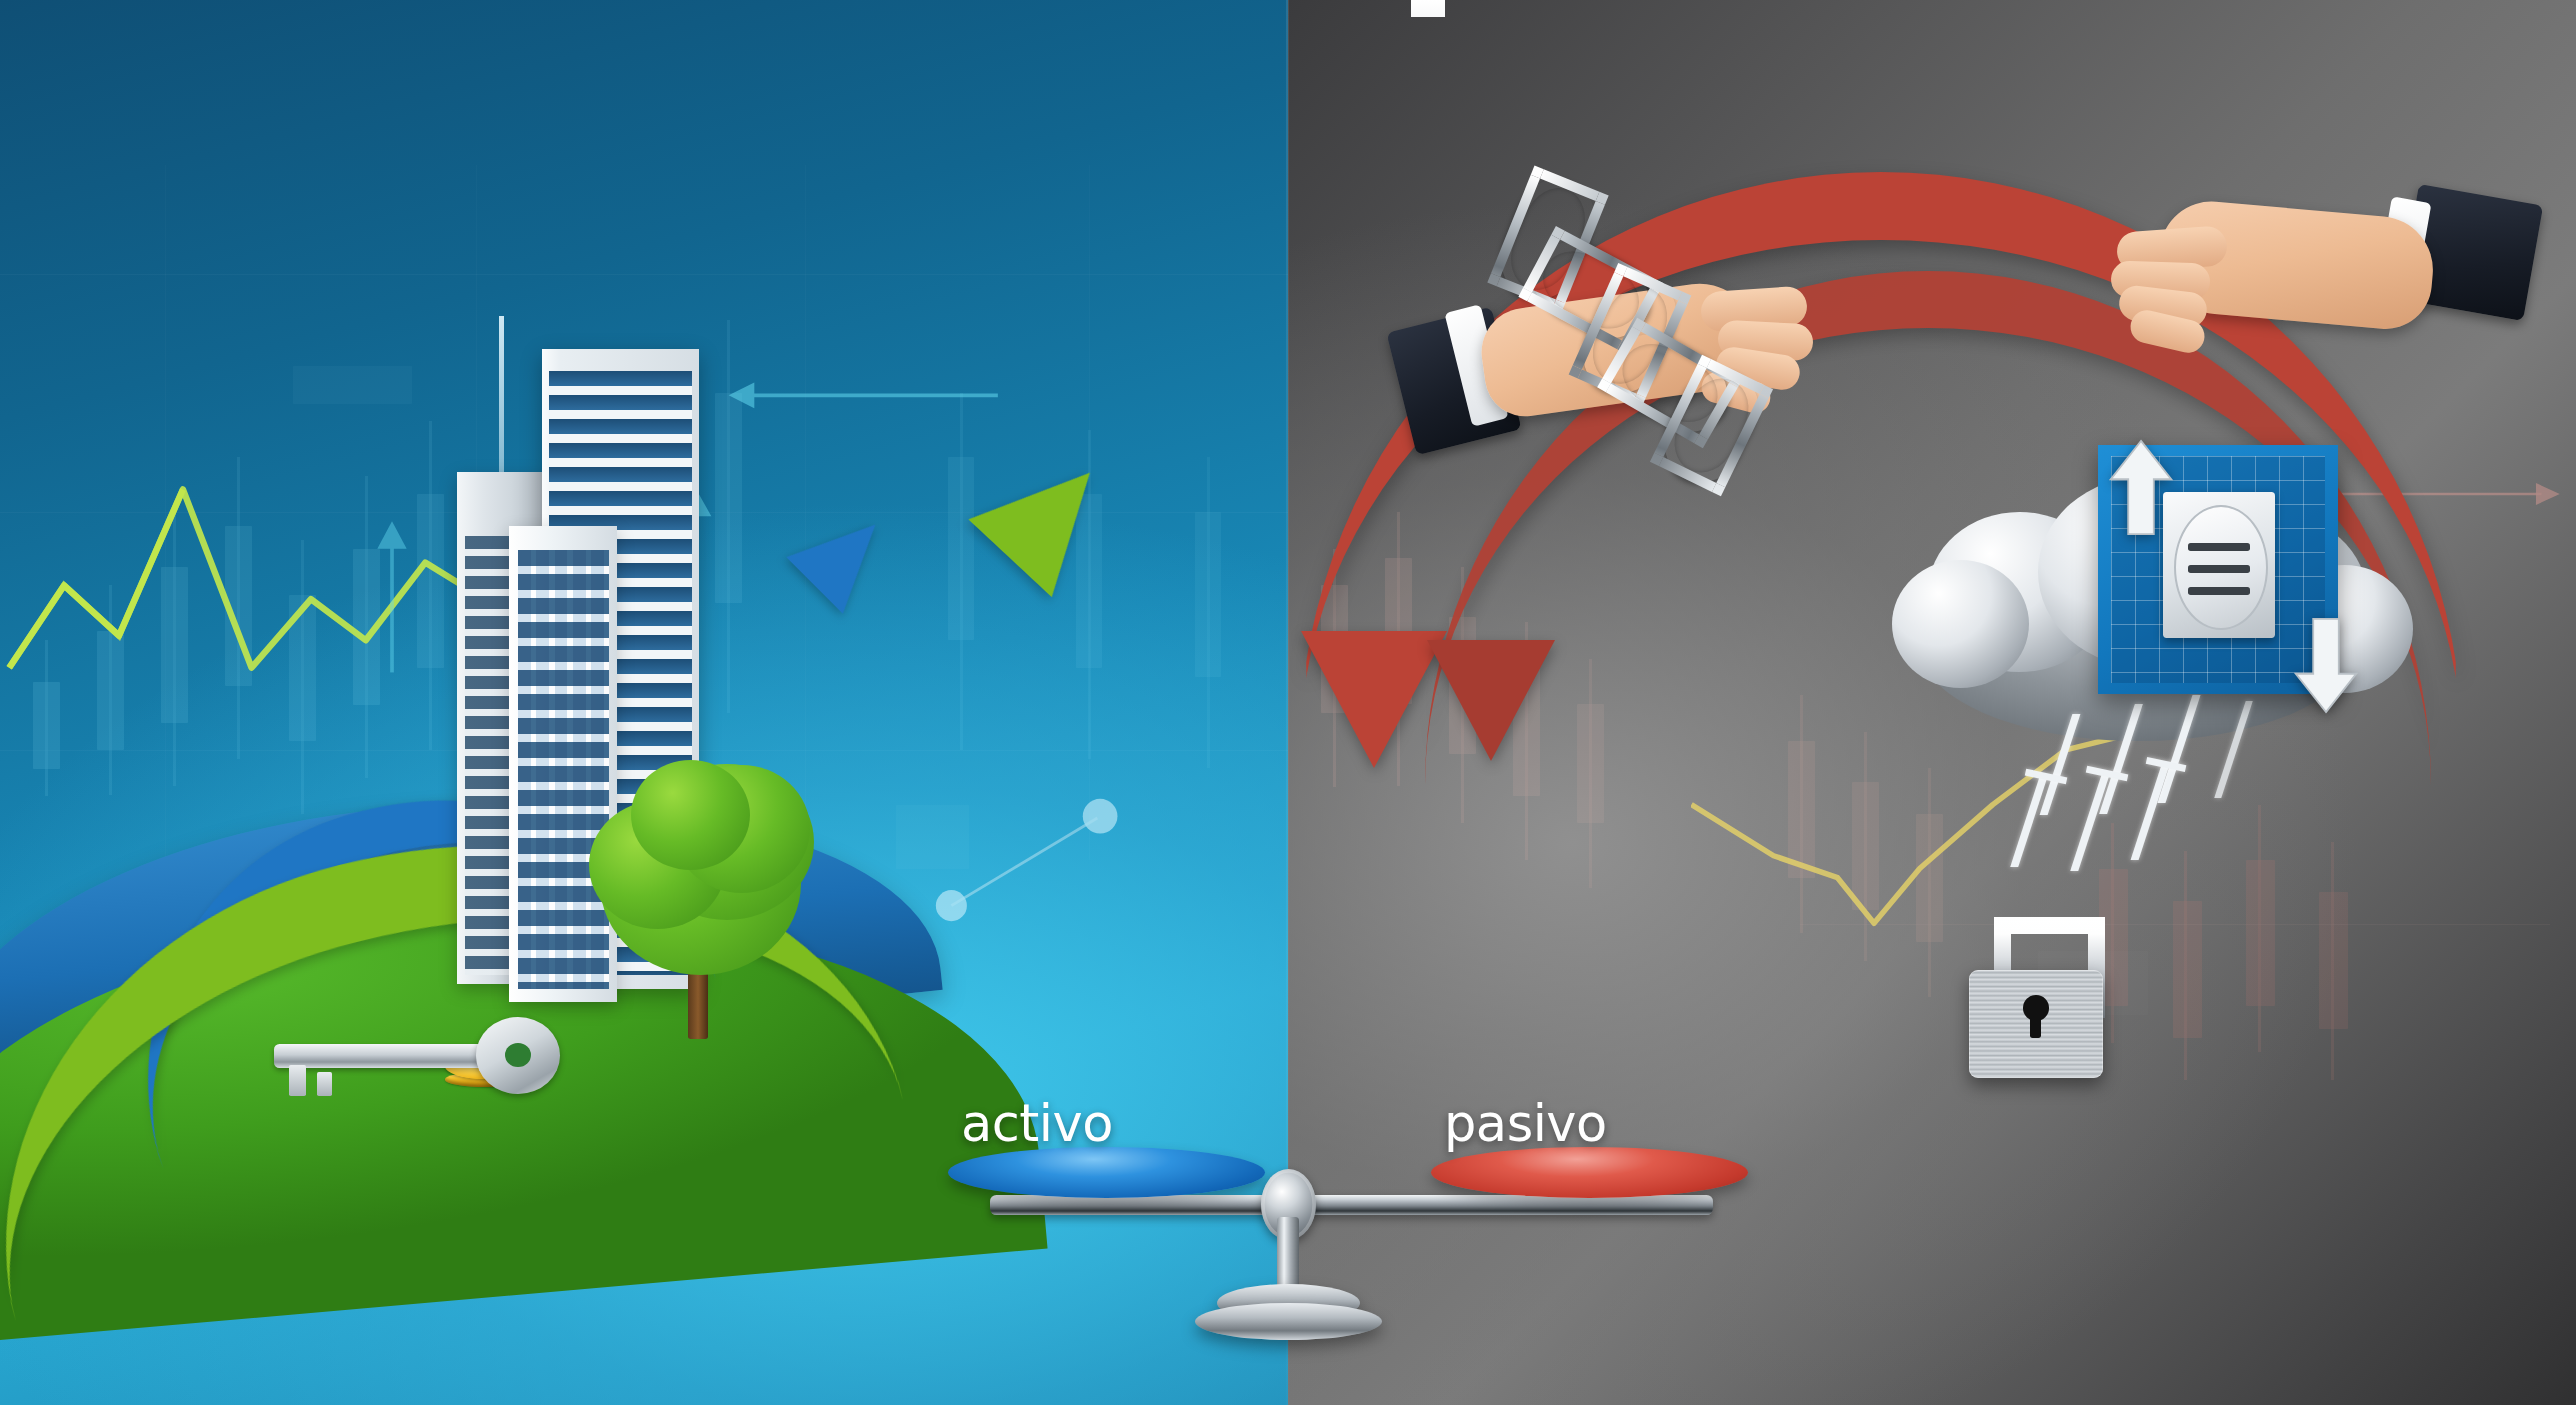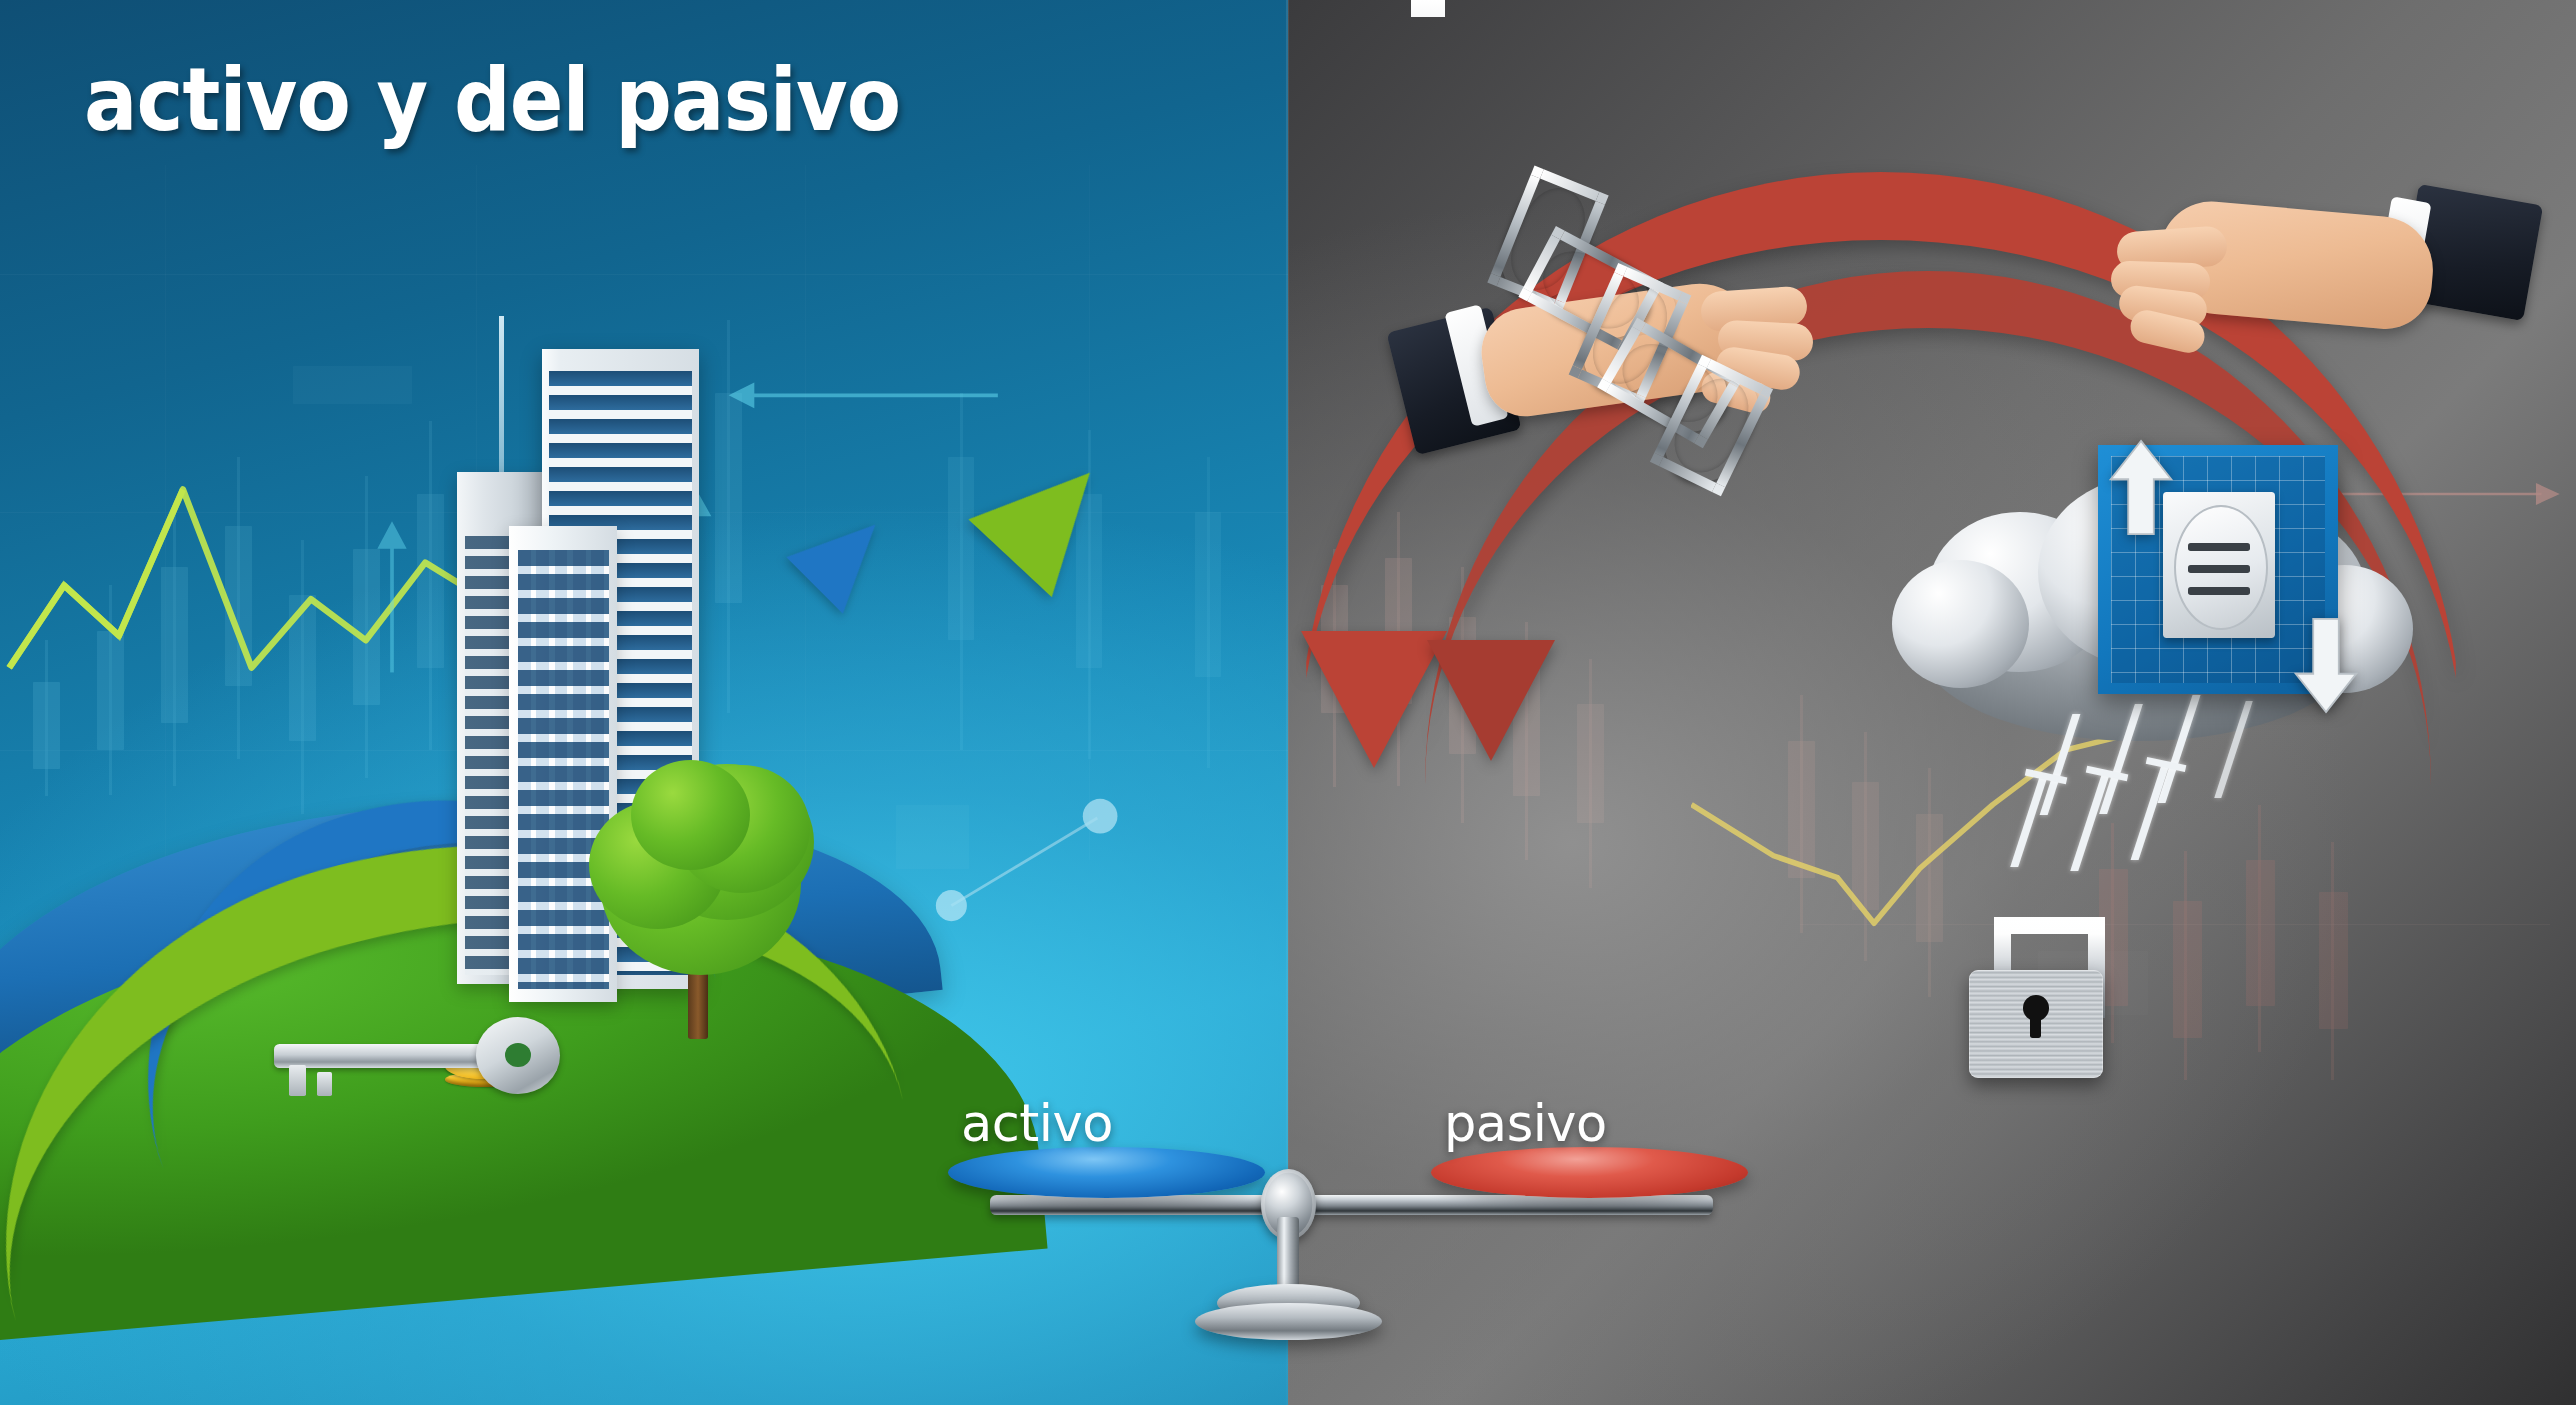--- a/index.html
+++ b/index.html
@@ -536,7 +536,6 @@
   </div>
 
   <div class="title">
-    <div>activo y del pasivo</div>
   </div>
 
   <div class="pan-label" style="left:961px;top:1094px;">activo</div>

